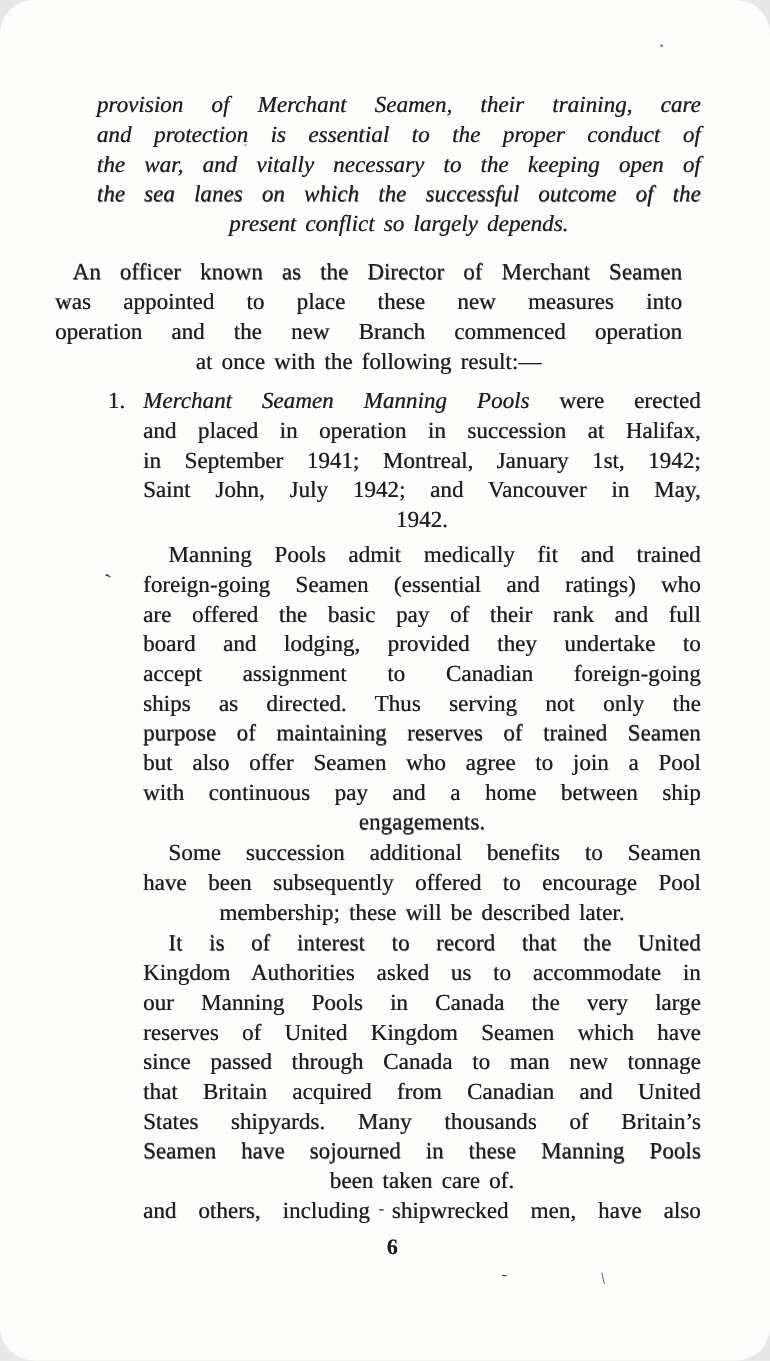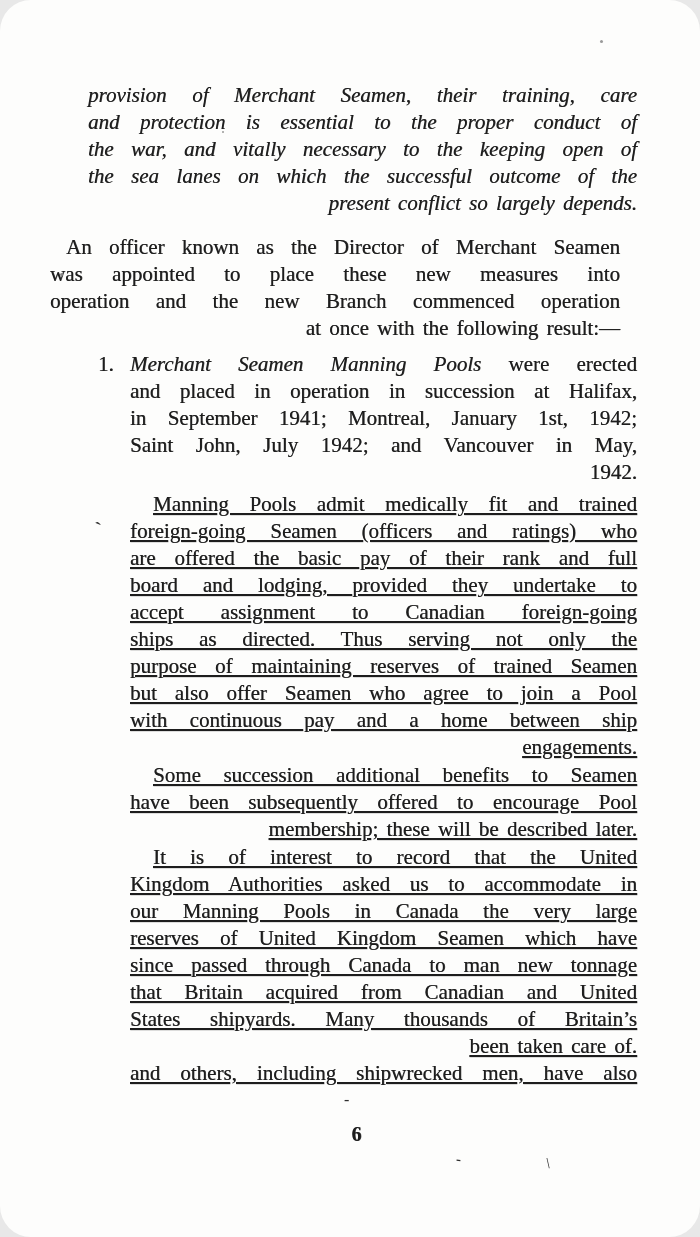--- a/index.html
+++ b/index.html
@@ -19,7 +19,7 @@
   }
   .block { position:absolute; }
   .line { text-align:justify; text-align-last:justify; white-space:nowrap; }
-  .line.last { text-align:right; text-align-last:auto; }
+  .line.last { text-align:center; text-align-last:auto; }
   .kind-quote { left:88px; top:82px; width:549px; font-style:italic; }
   .kind-para  { left:50px; top:234px; width:570px; }
   .kind-para .line.first { text-indent:16px; }

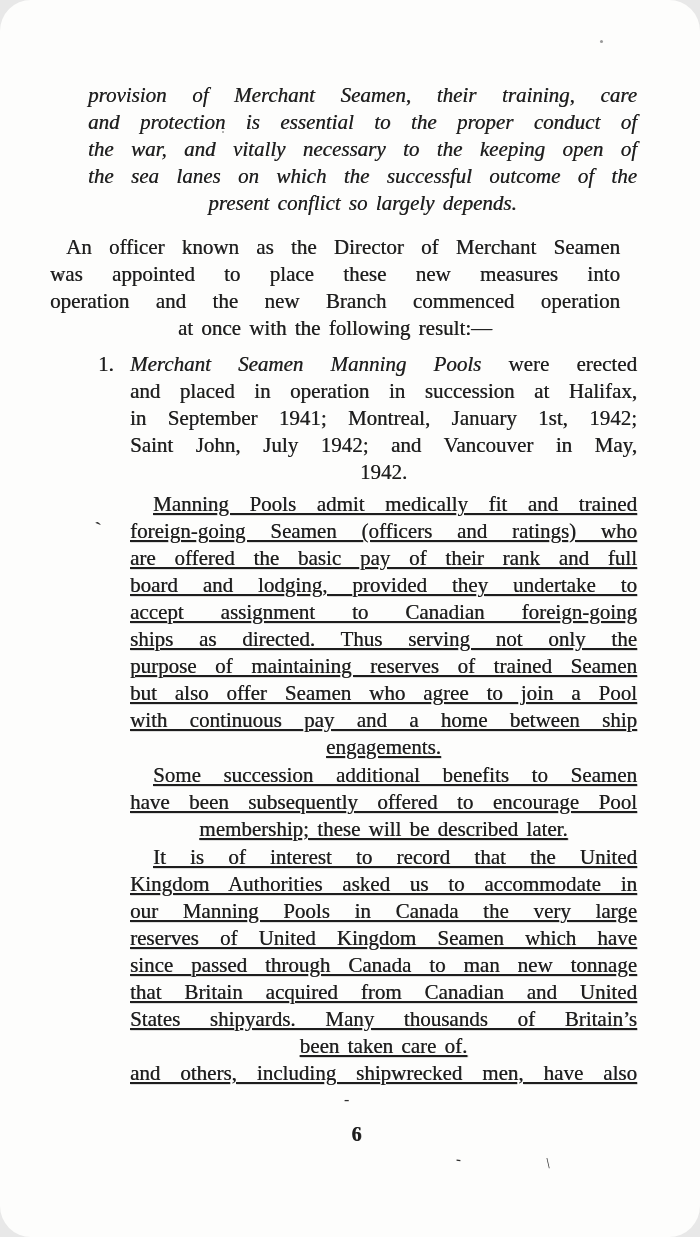--- a/index.html
+++ b/index.html
@@ -26,7 +26,7 @@
   .kind-list  { left:130px; top:351px; width:507px; }
   .kind-list .marker { position:absolute; left:-32px; top:0; font-style:normal; }
   .kind-list .line.first .it { }
-  .kind-sub  { width:507px; left:130px;text-decoration:underline; }
+  .kind-sub  { width:507px; left:130px; }
   .kind-sub .line.first { text-indent:23px; }
   #blk-3 { top:491px; }
   #blk-4 { top:762px; }

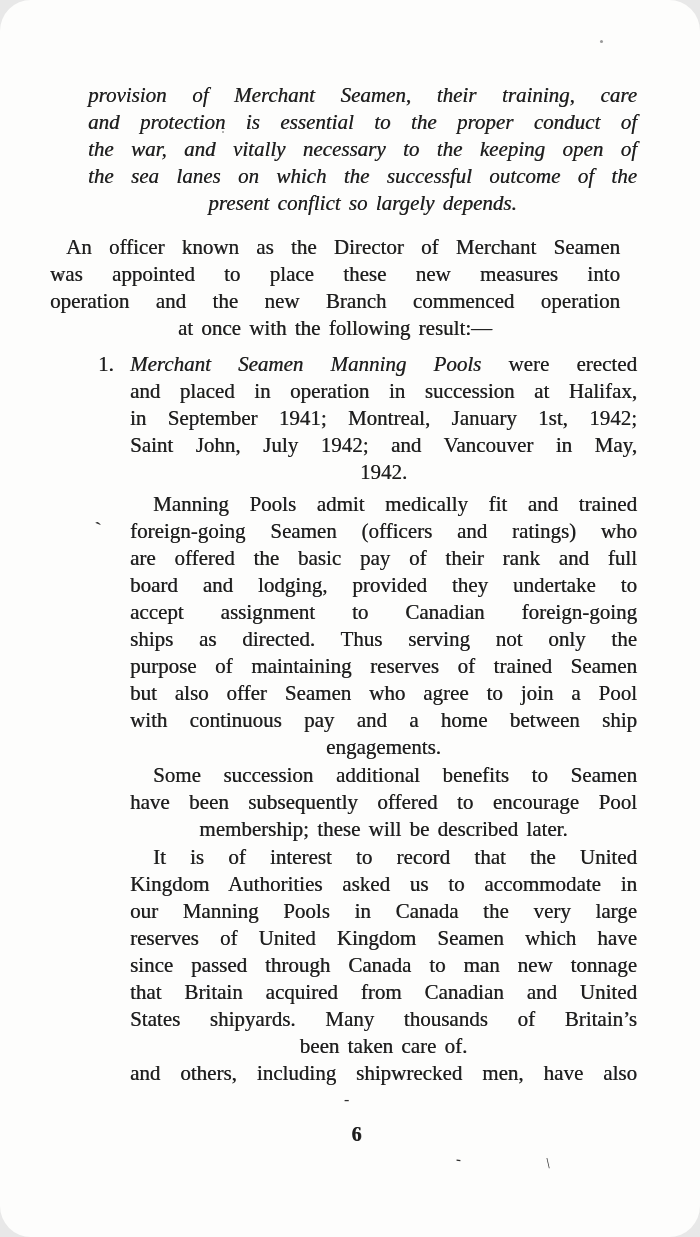--- a/index.html
+++ b/index.html
@@ -78,7 +78,7 @@
 
   <div id="blk-3" class="block kind-sub">
       <div class="line first"><span>Manning Pools admit medically fit and trained</span></div>
-      <div class="line"><span>foreign-going Seamen (officers and ratings) who</span></div>
+      <div class="line"><span>foreign-going Seamen (essential and ratings) who</span></div>
       <div class="line"><span>are offered the basic pay of their rank and full</span></div>
       <div class="line"><span>board and lodging, provided they undertake to</span></div>
       <div class="line"><span>accept assignment to Canadian foreign-going</span></div>

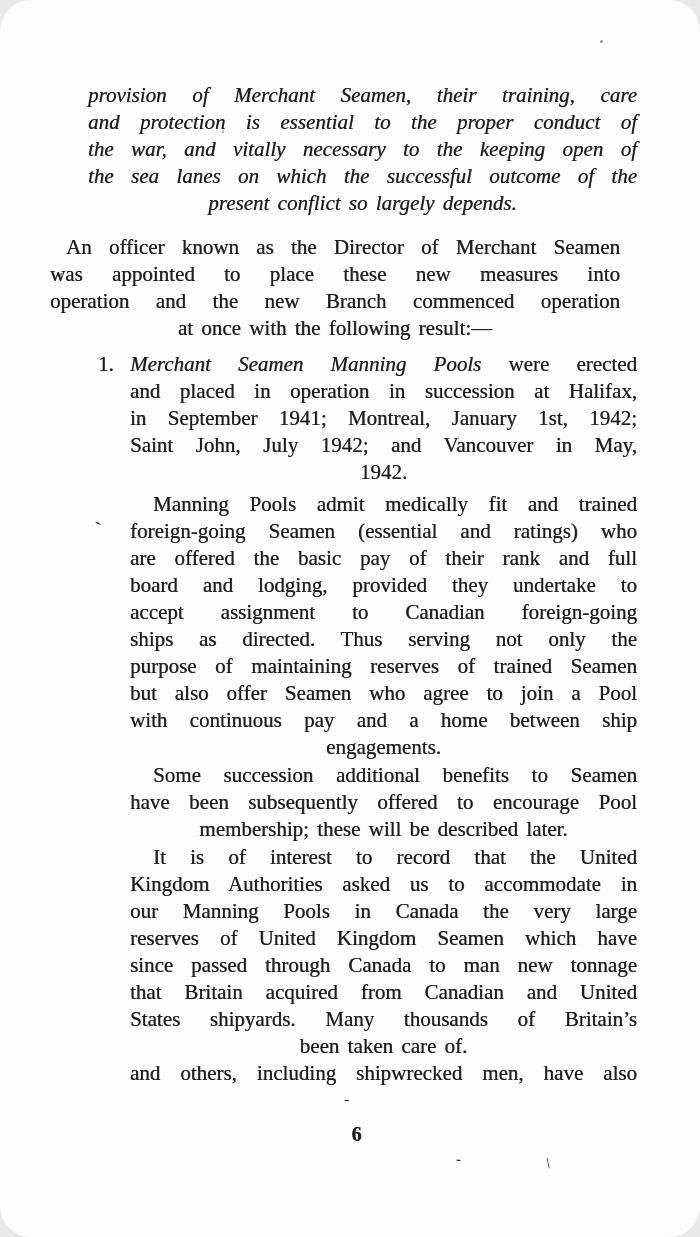--- a/index.html
+++ b/index.html
@@ -103,6 +103,7 @@
       <div class="line"><span>since passed through Canada to man new tonnage</span></div>
       <div class="line"><span>that Britain acquired from Canadian and United</span></div>
       <div class="line"><span>States shipyards.  Many thousands of Britain’s</span></div>
+      <div class="line"><span>Seamen have sojourned in these Manning Pools</span></div>
       <div class="line last"><span>been taken care of.</span></div>
       <div class="line"><span>and others, including shipwrecked men, have also</span></div>
     </div>

